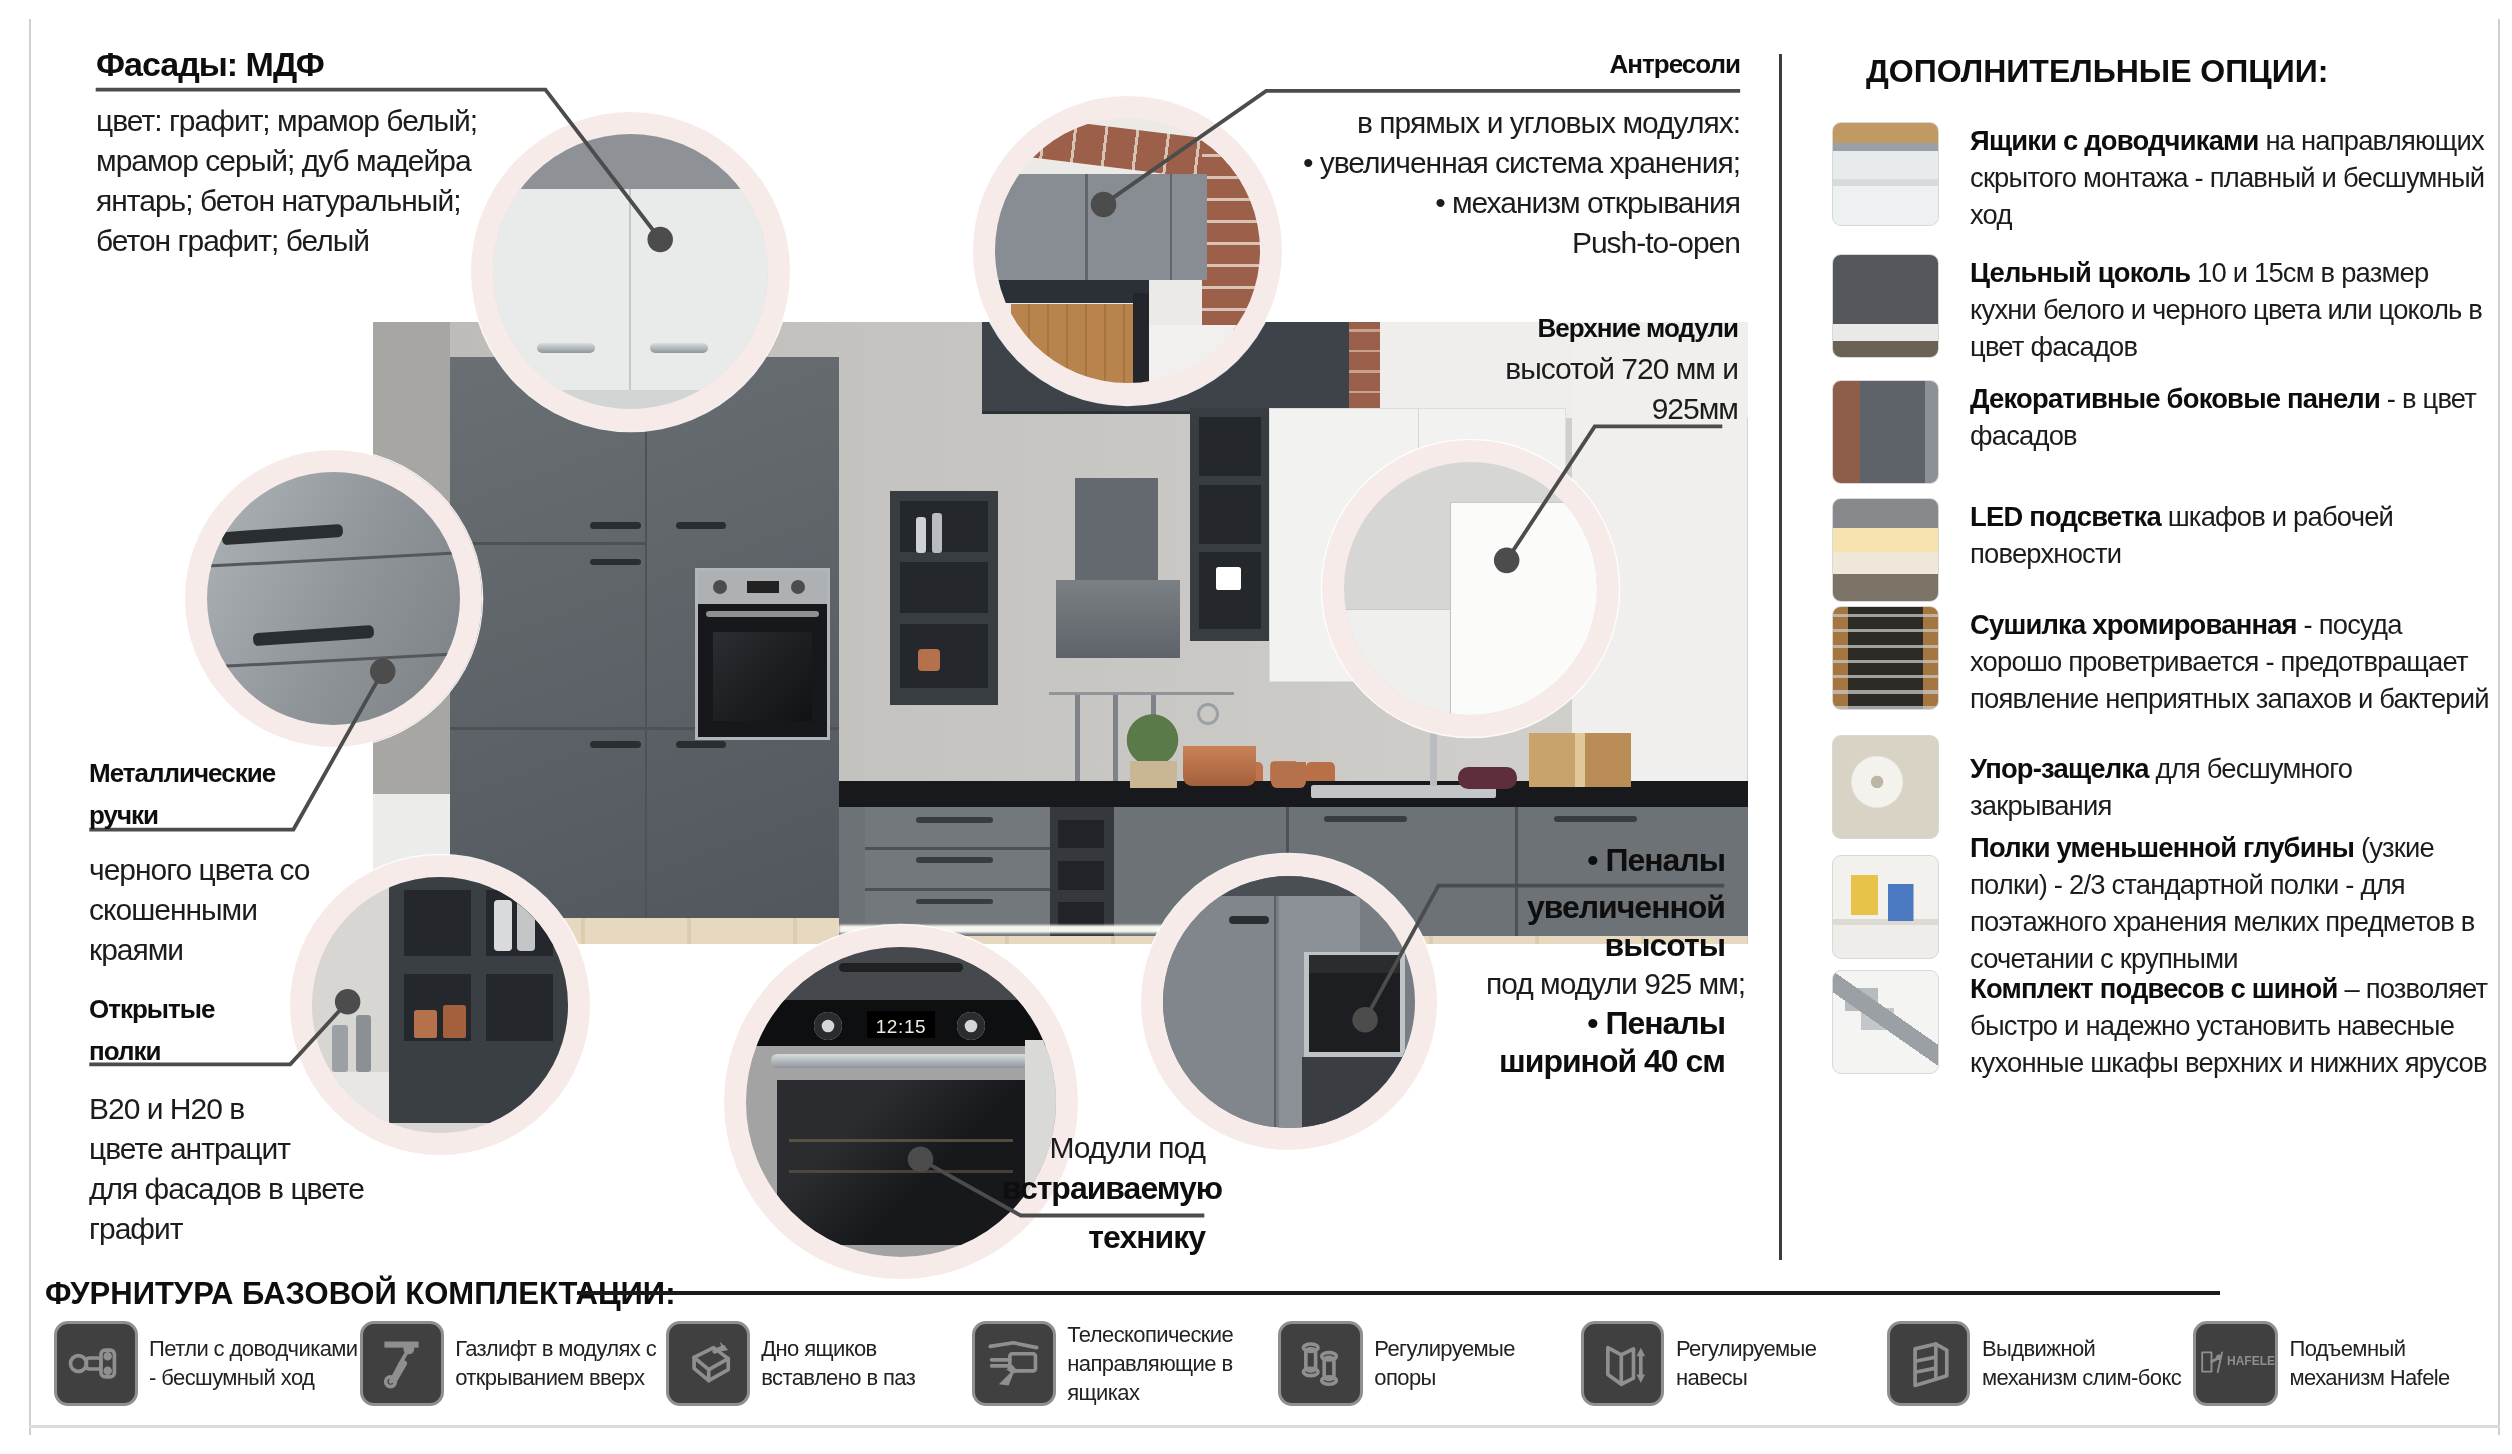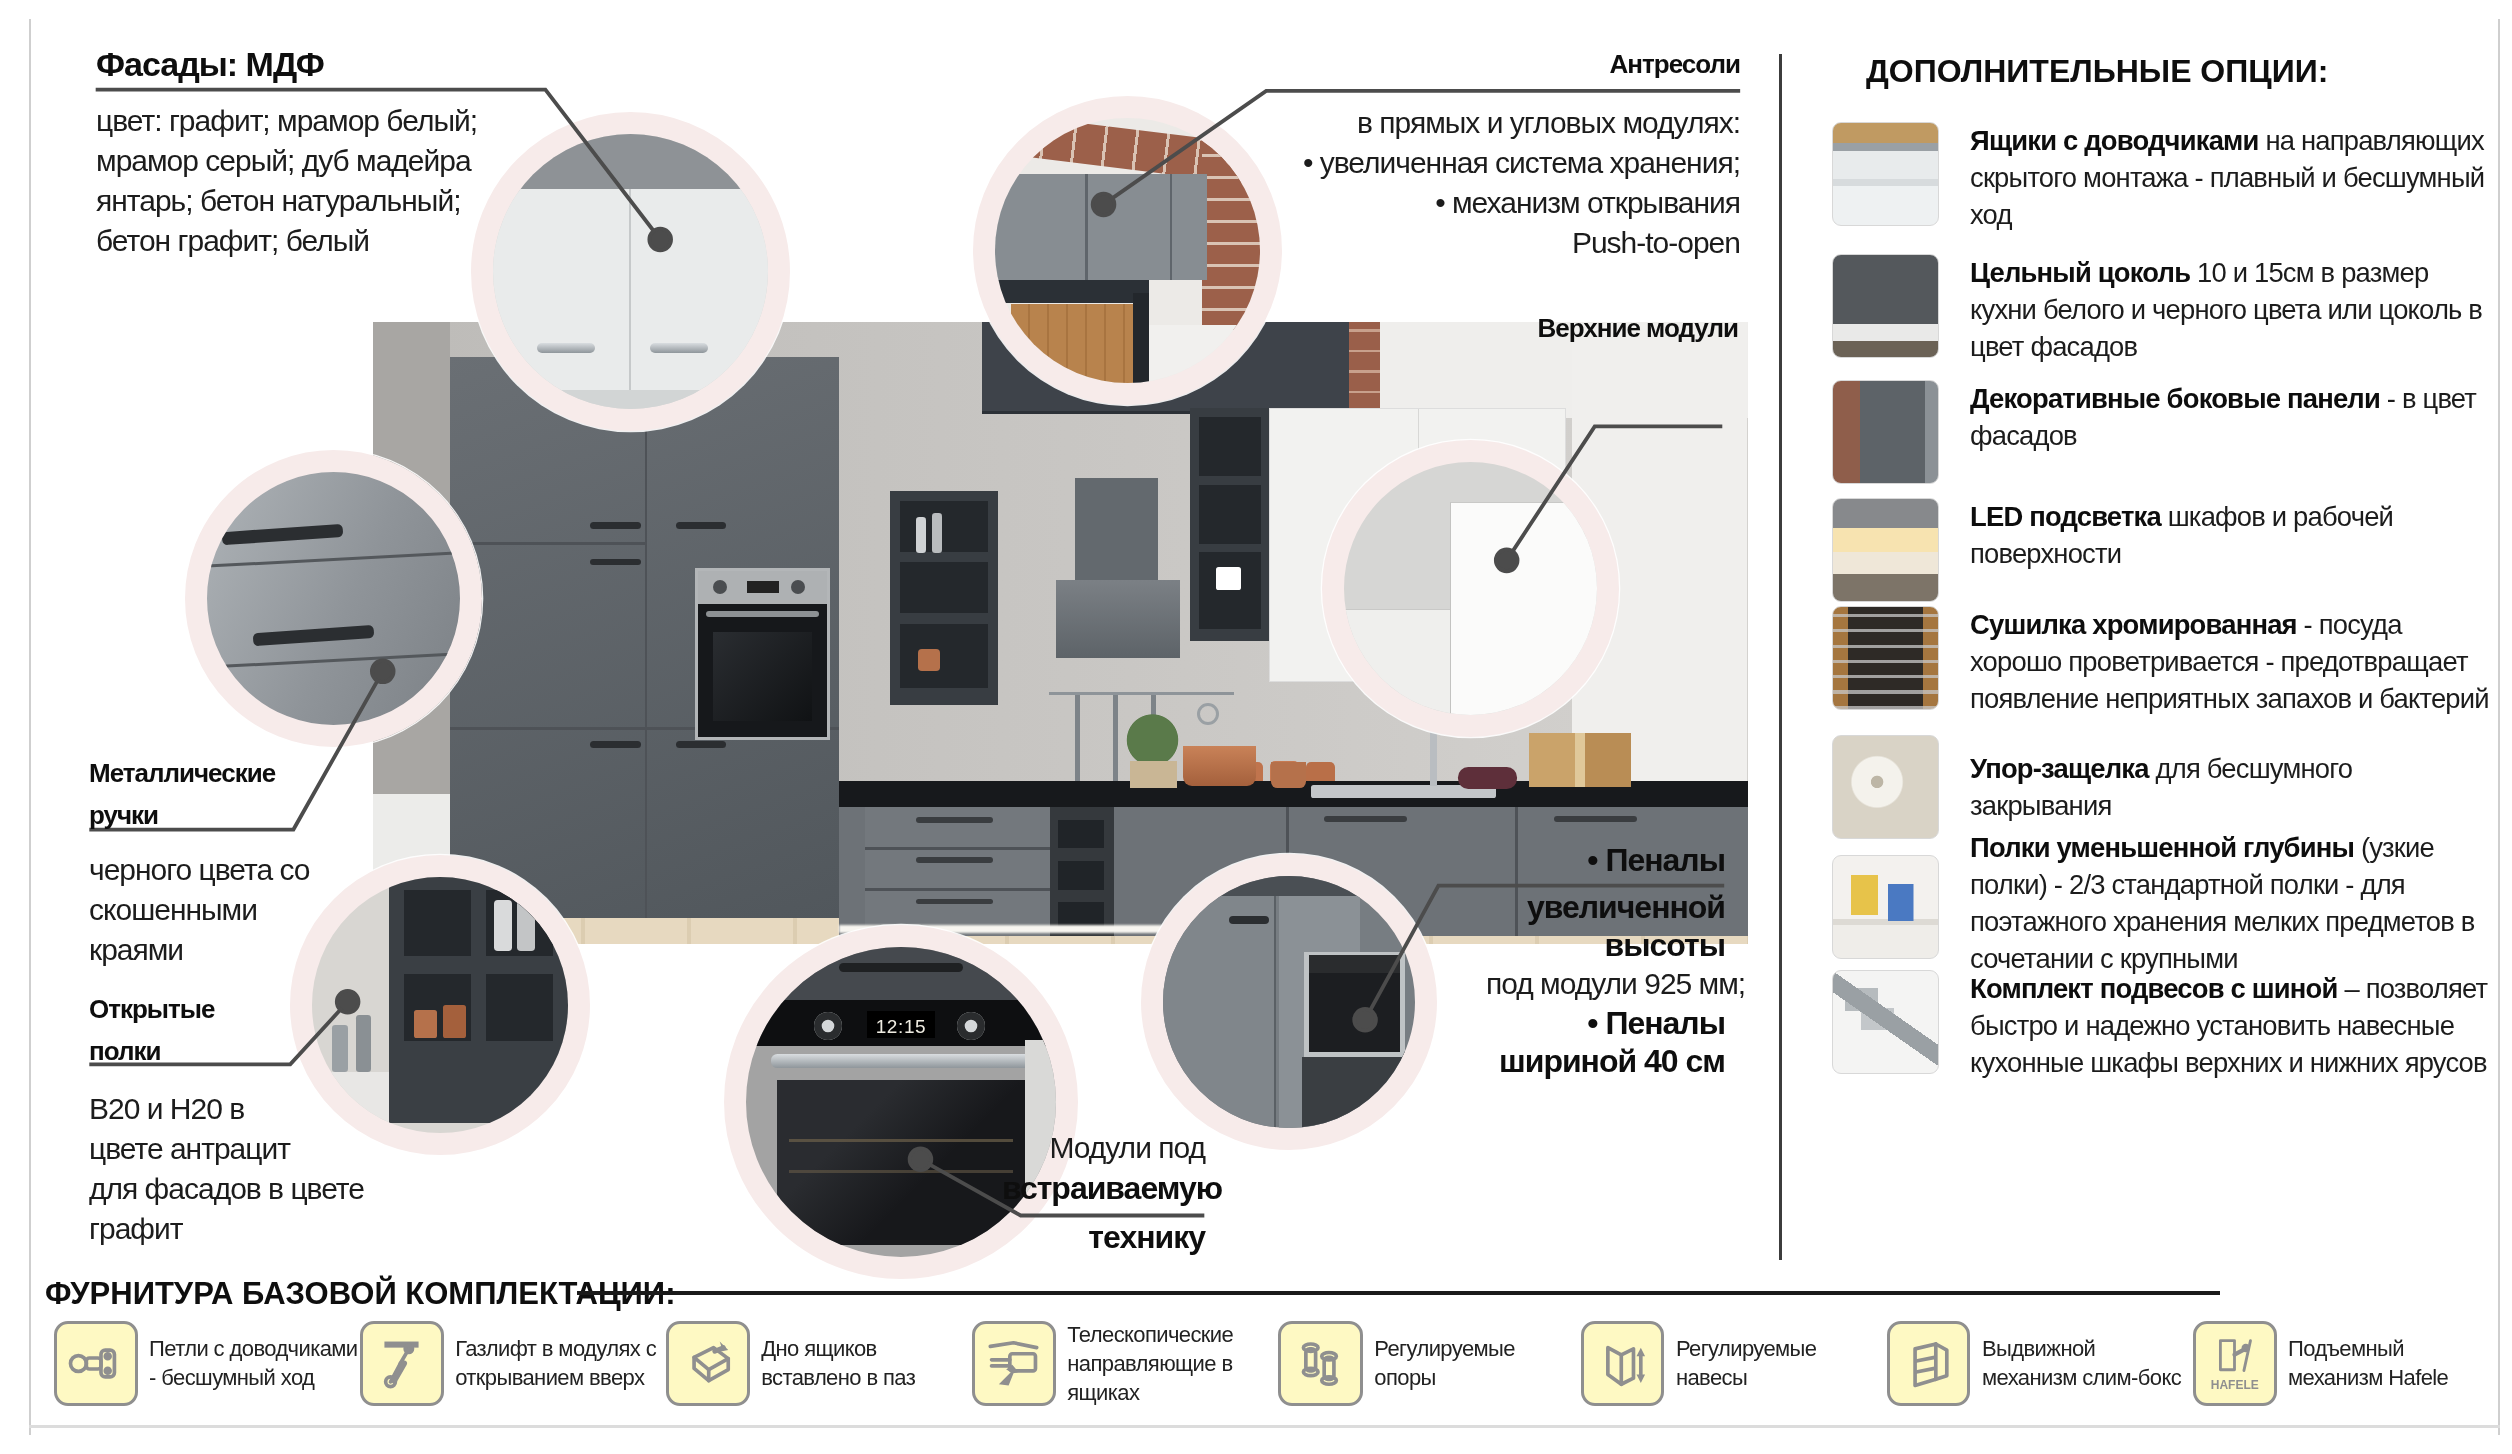--- a/index.html
+++ b/index.html
@@ -262,6 +262,10 @@
 
 <div class="abs ra" style="left:1419px;top:307px;width:319px;z-index:50">
   <div class="t-title">Верхние модули</div>
+  <div class="t-body">
+    <div>высотой 720 мм и</div>
+    <div>925мм</div>
+  </div>
 </div>
 
 <div class="abs" style="left:89px;top:752px;width:293px;z-index:50">

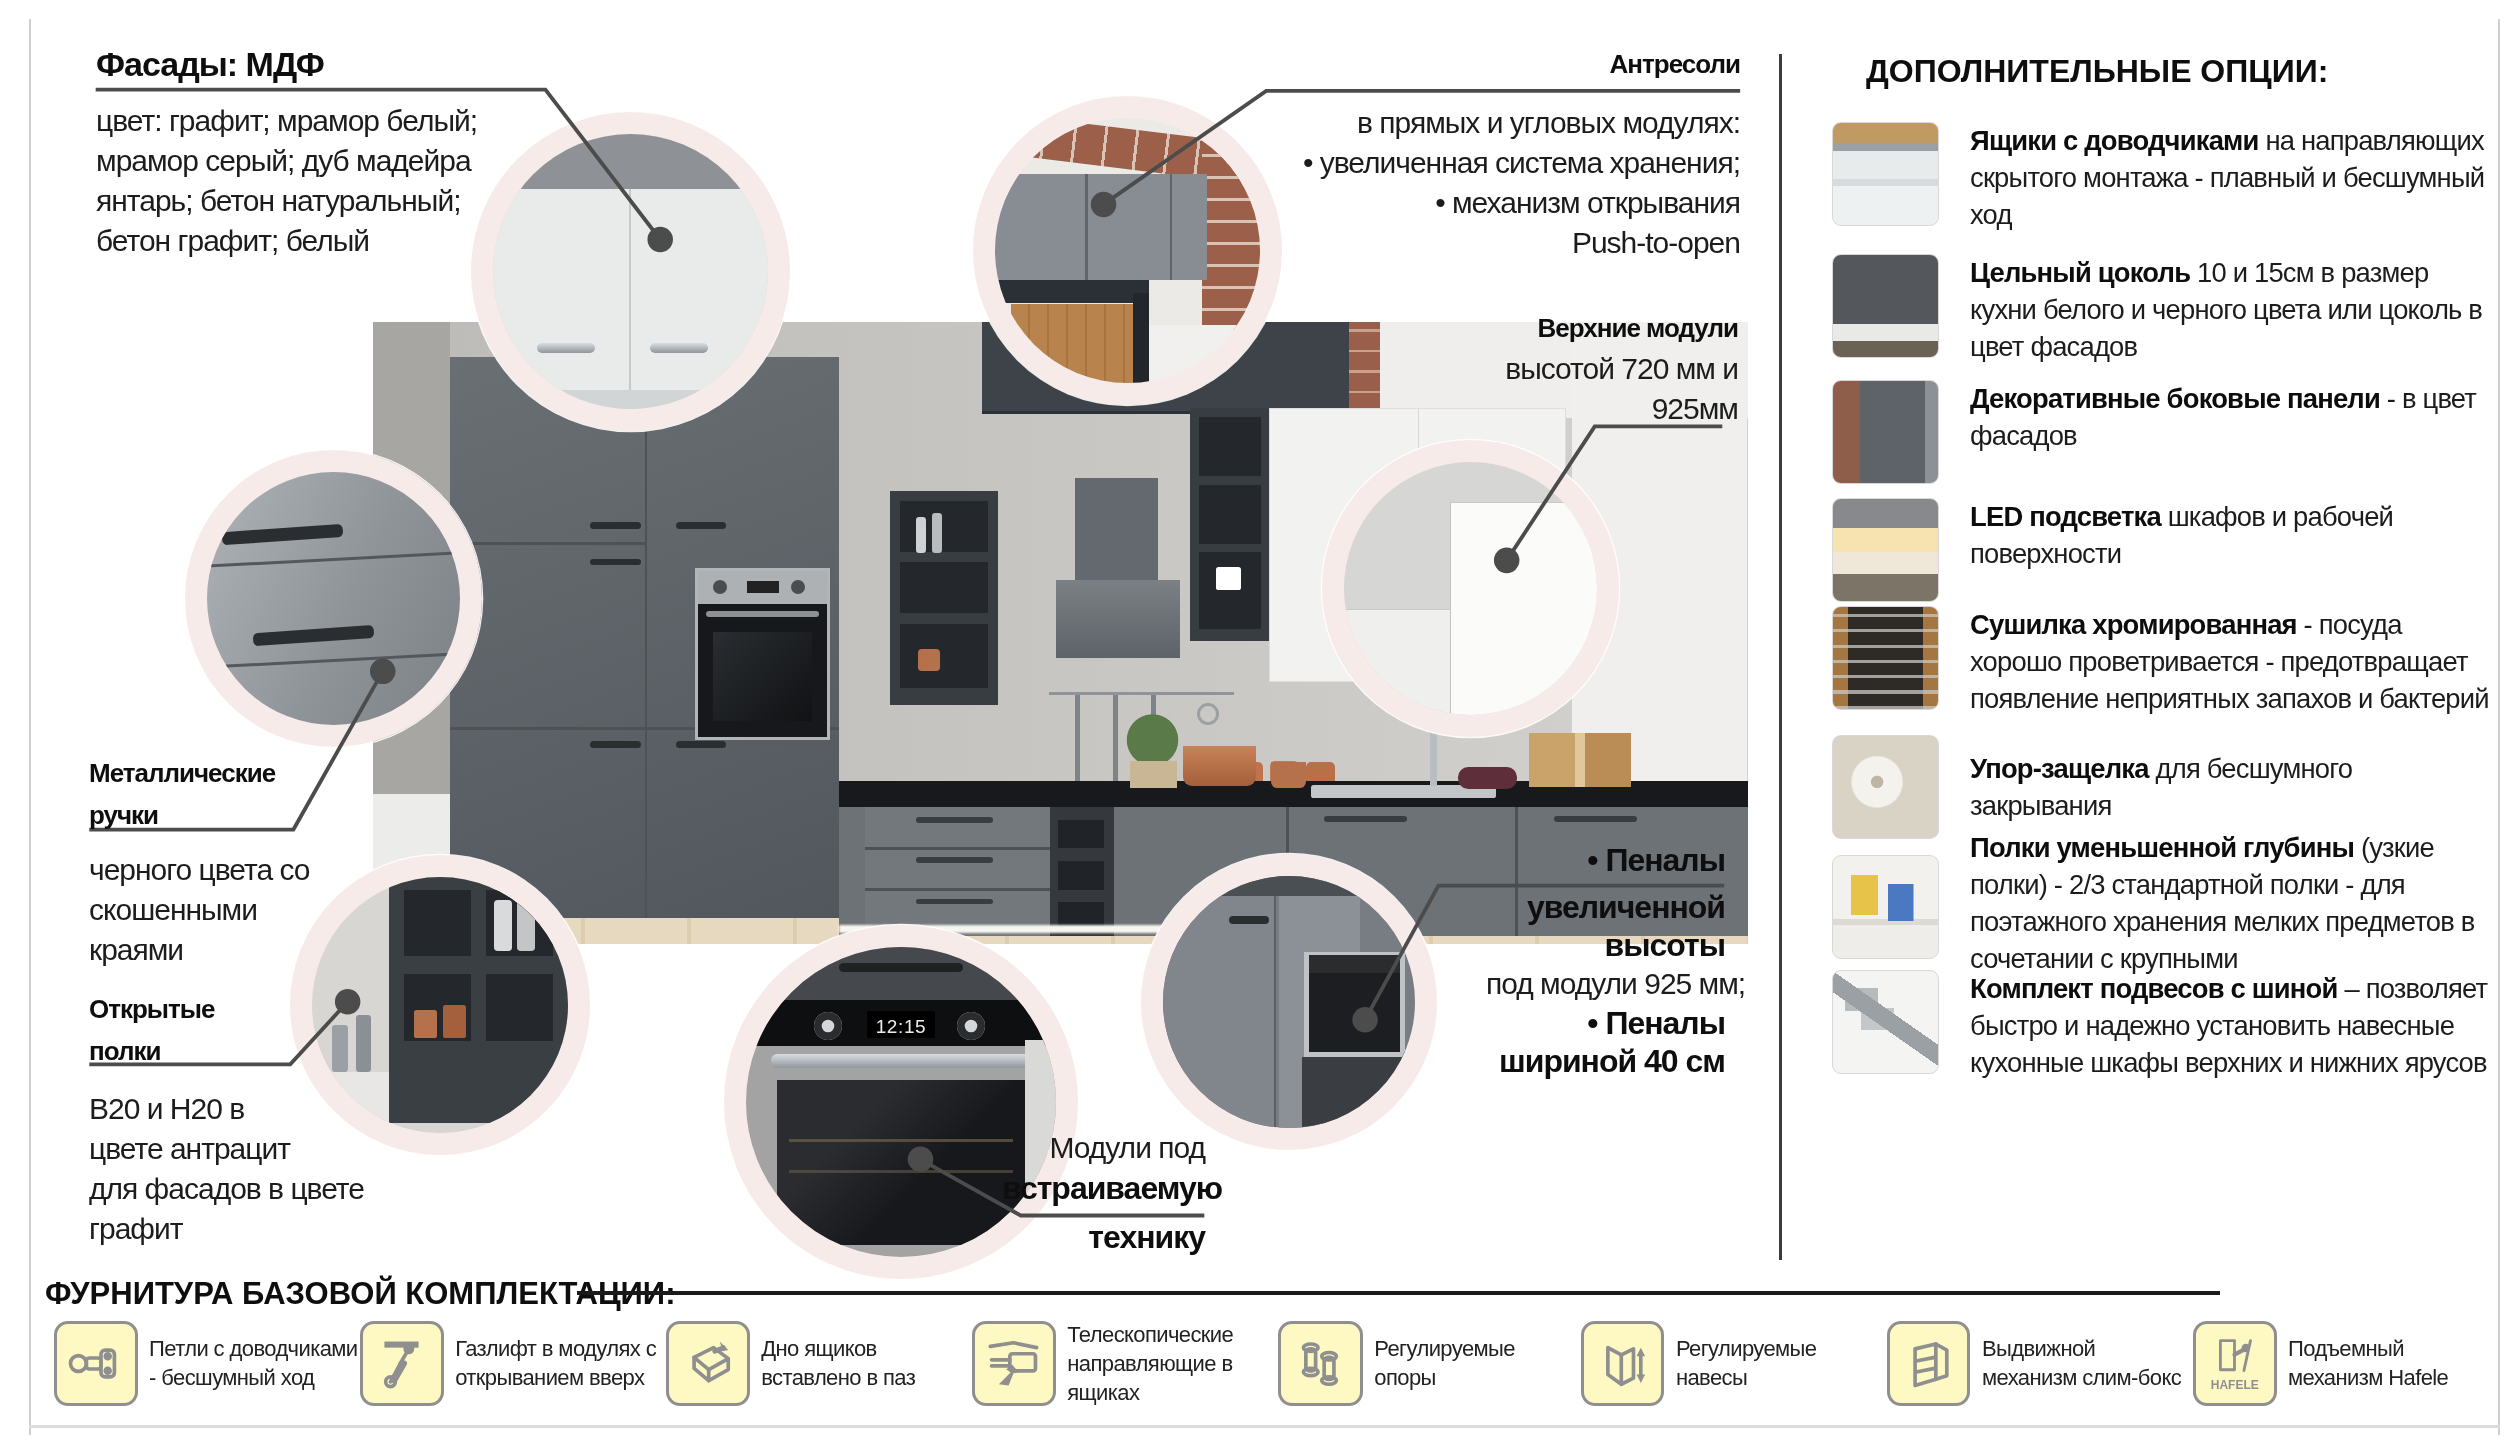--- a/index.html
+++ b/index.html
@@ -35,7 +35,7 @@
   #hw-row{left:54px;top:1312px;width:2445px;height:102px;display:flex;justify-content:space-between;z-index:50}
   .hw-item{display:flex;align-items:center;gap:11.5px}
   .hw-box{width:85px;height:85px;border:3.8px solid #8f8f8f;border-radius:14px;box-sizing:border-box;
-          display:flex;align-items:center;justify-content:center;flex-direction:column;background:#fef9c3}
+          display:flex;align-items:center;justify-content:center;flex-direction:row;background:#404040}
   .hw-label{font-size:22px;line-height:29px;letter-spacing:-0.6px;color:#222;max-width:211px}
   .hw-badge{font-size:12px;font-weight:700;color:#8f8f8f;letter-spacing:0;margin-top:-3.8px}
   svg.ic{stroke:#8f8f8f;fill:none;stroke-width:6;stroke-linecap:round;stroke-linejoin:round}

